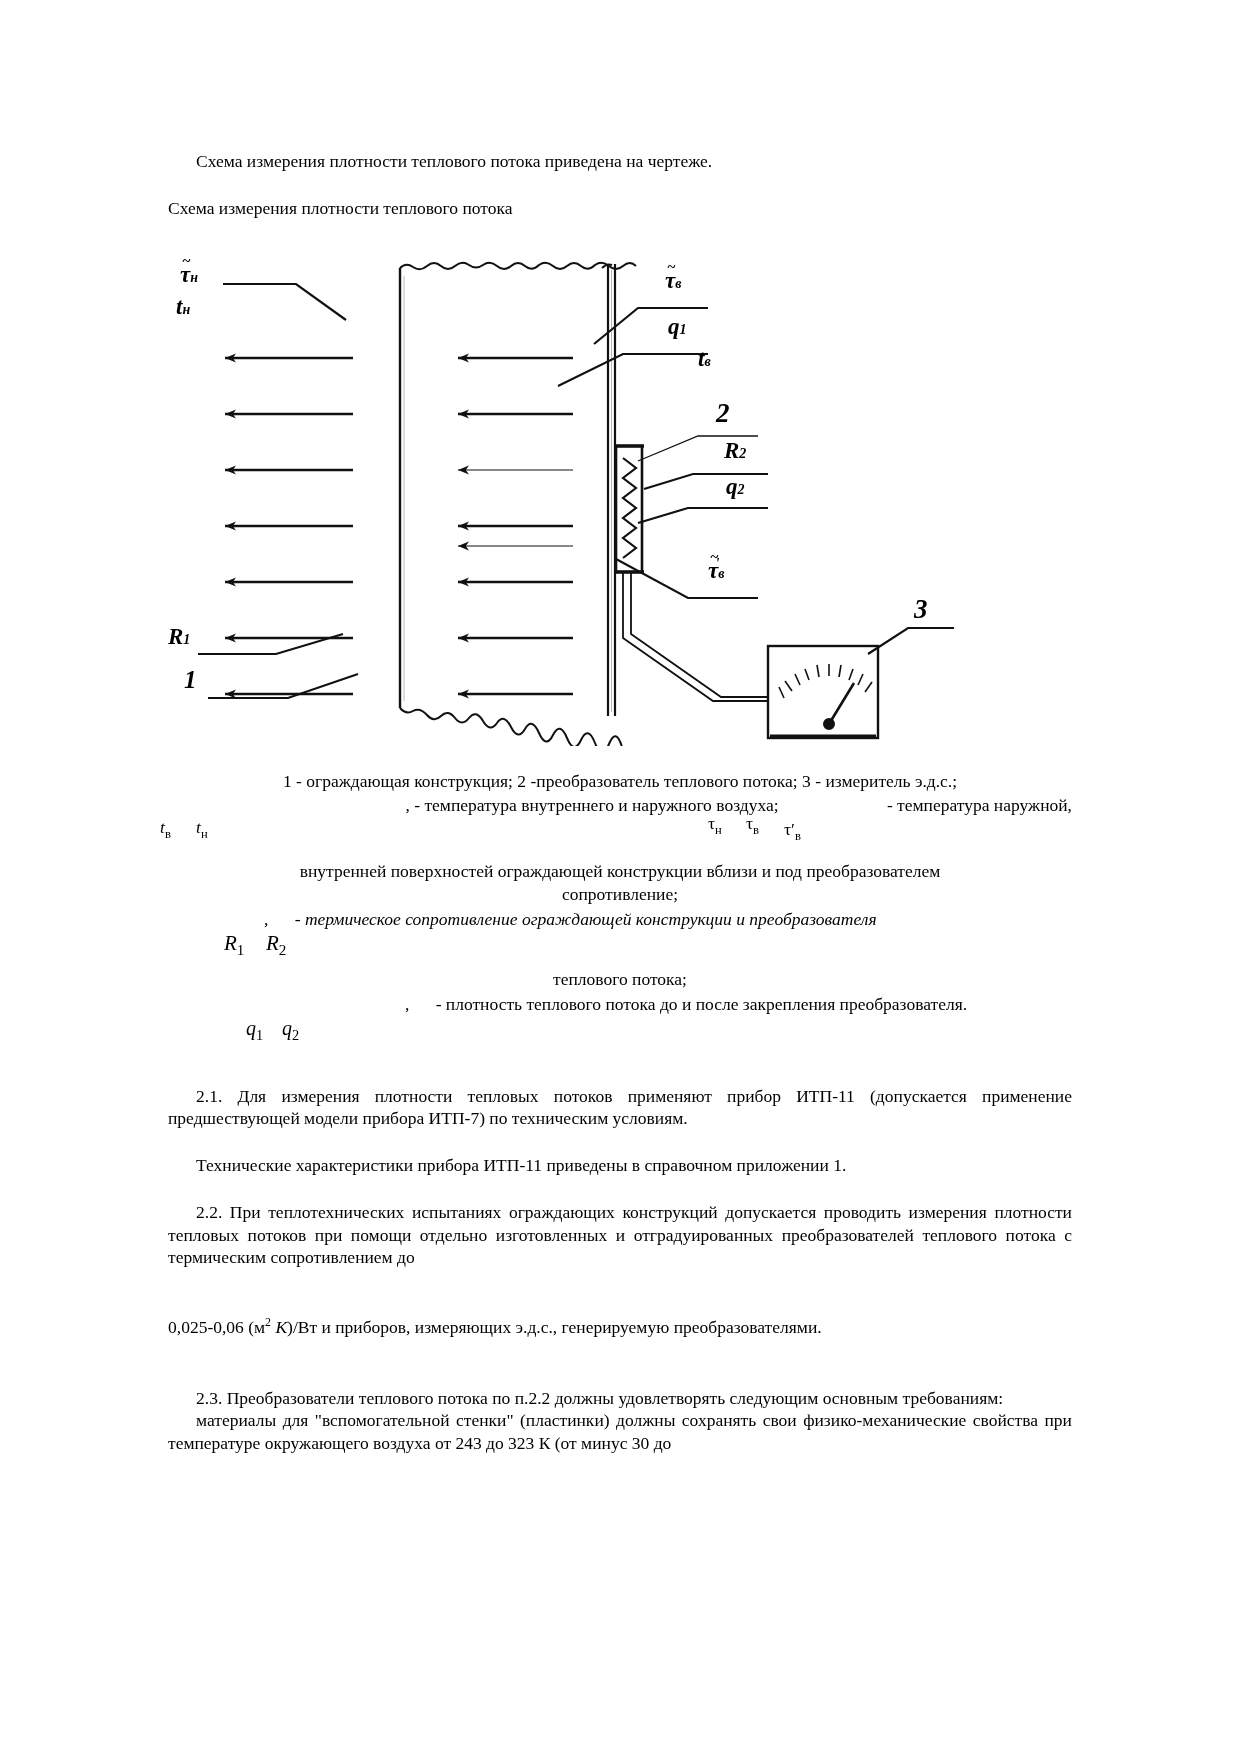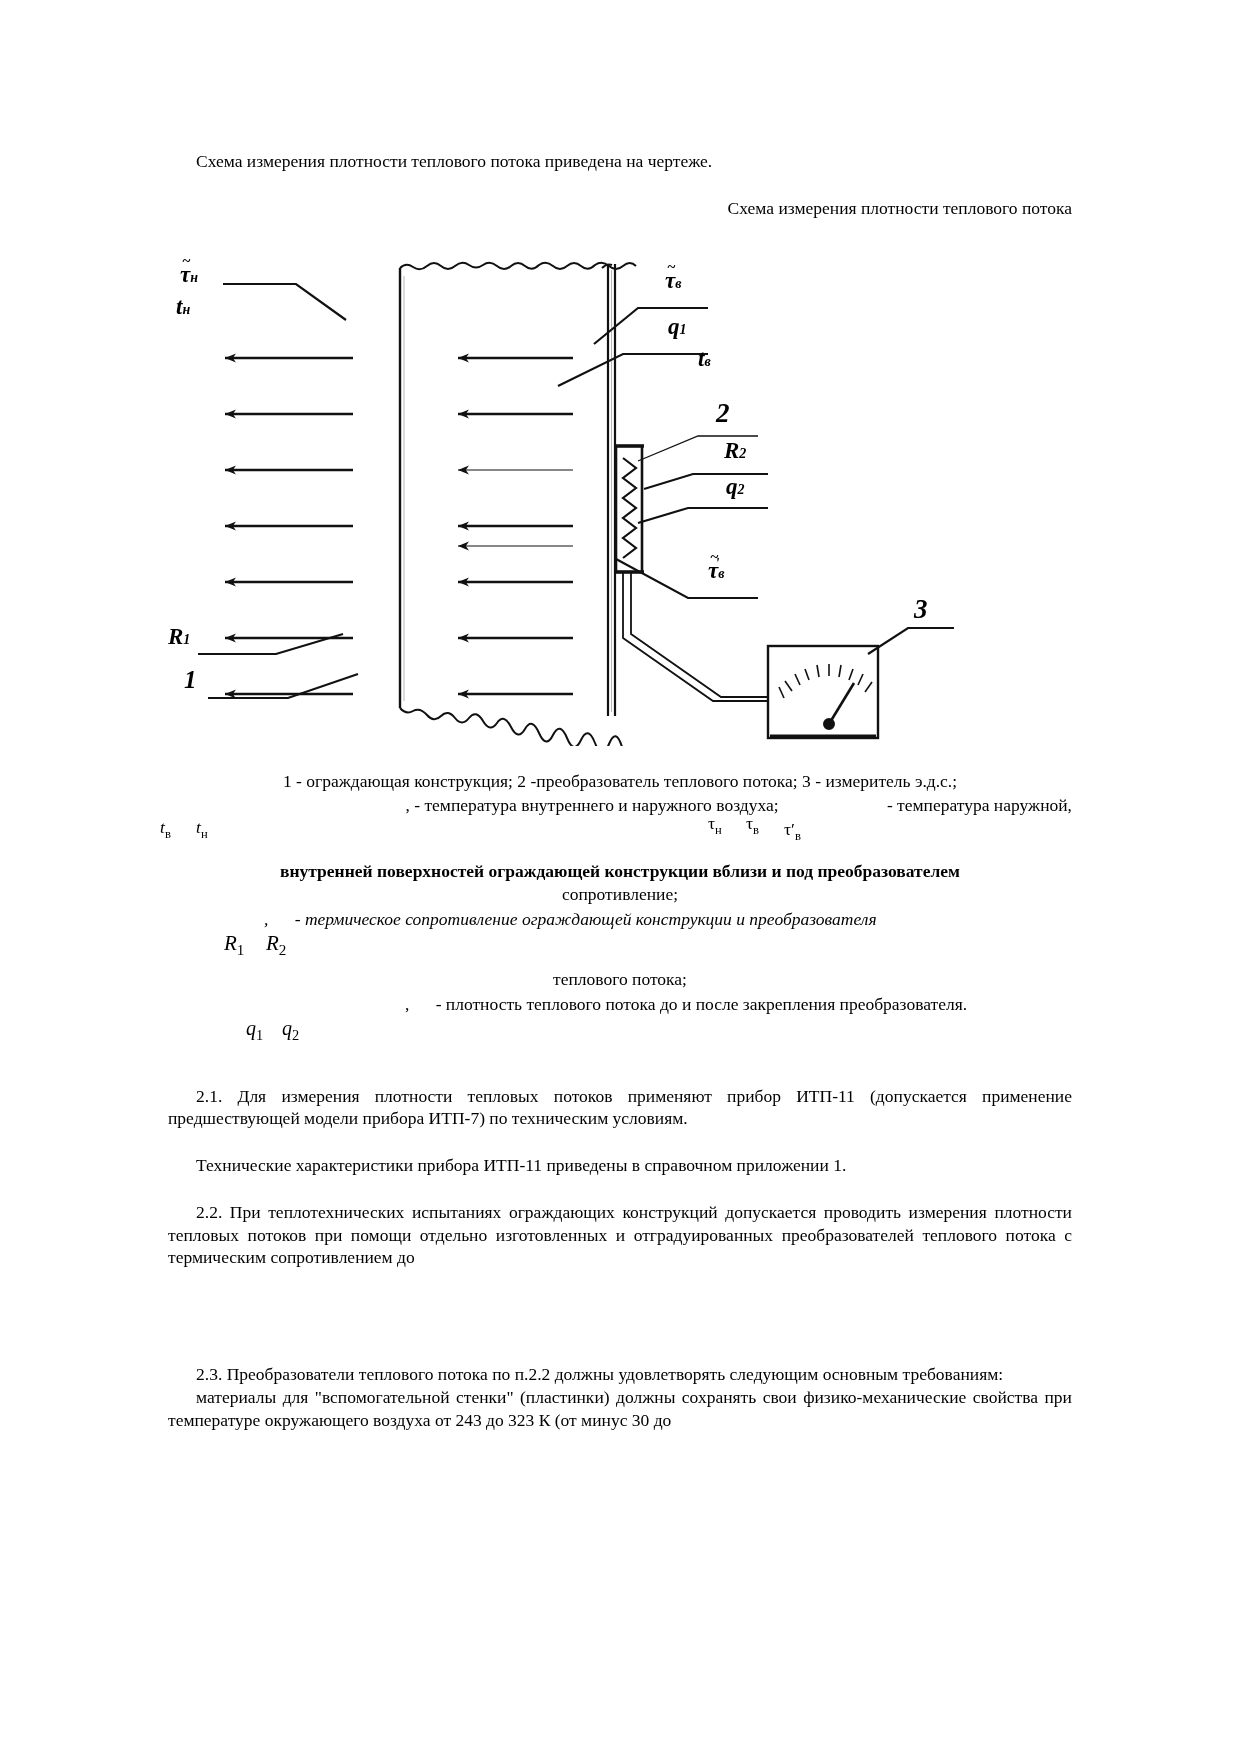--- a/index.html
+++ b/index.html
@@ -37,7 +37,7 @@
     text-indent: 28px;
   }
   p.noindent { text-indent: 0; }
-  p.center { text-align: right; text-indent: 0; }
+  p.center { text-align: left; text-indent: 0; }
   .gap-s { height: 14px; }
   .gap-m { height: 24px; }
   .gap-xl { height: 46px; }

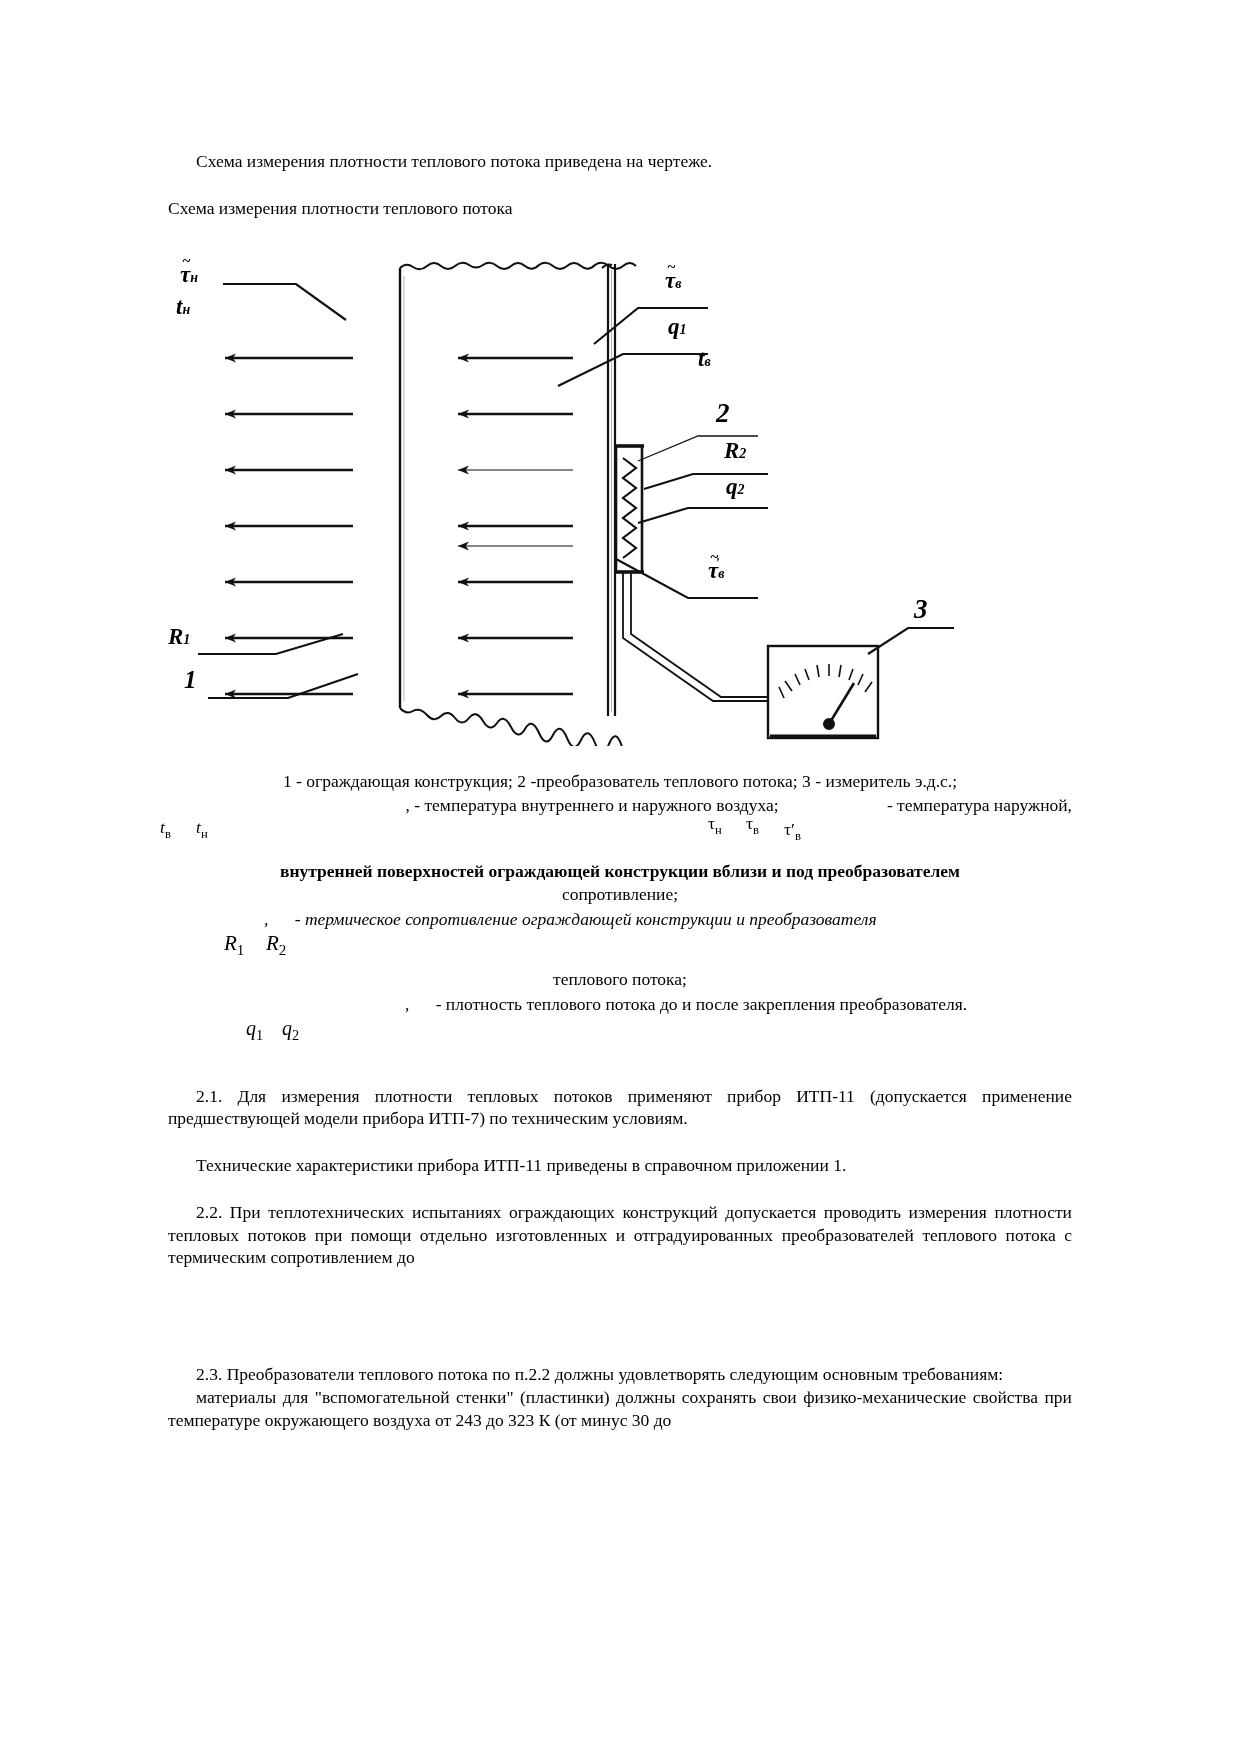--- a/index.html
+++ b/index.html
@@ -287,7 +287,7 @@
         </div>
       </div>
 
-      <div style="margin-top:8px;font-weight:bold;">внутренней поверхностей ограждающей конструкции вблизи и под преобразователем</div>
+      <div style="margin-top:8px;">внутренней поверхностей ограждающей конструкции вблизи и под преобразователем</div>
       <div>сопротивление;</div>
 
       <div style="position:relative;height:56px;margin-top:2px;">

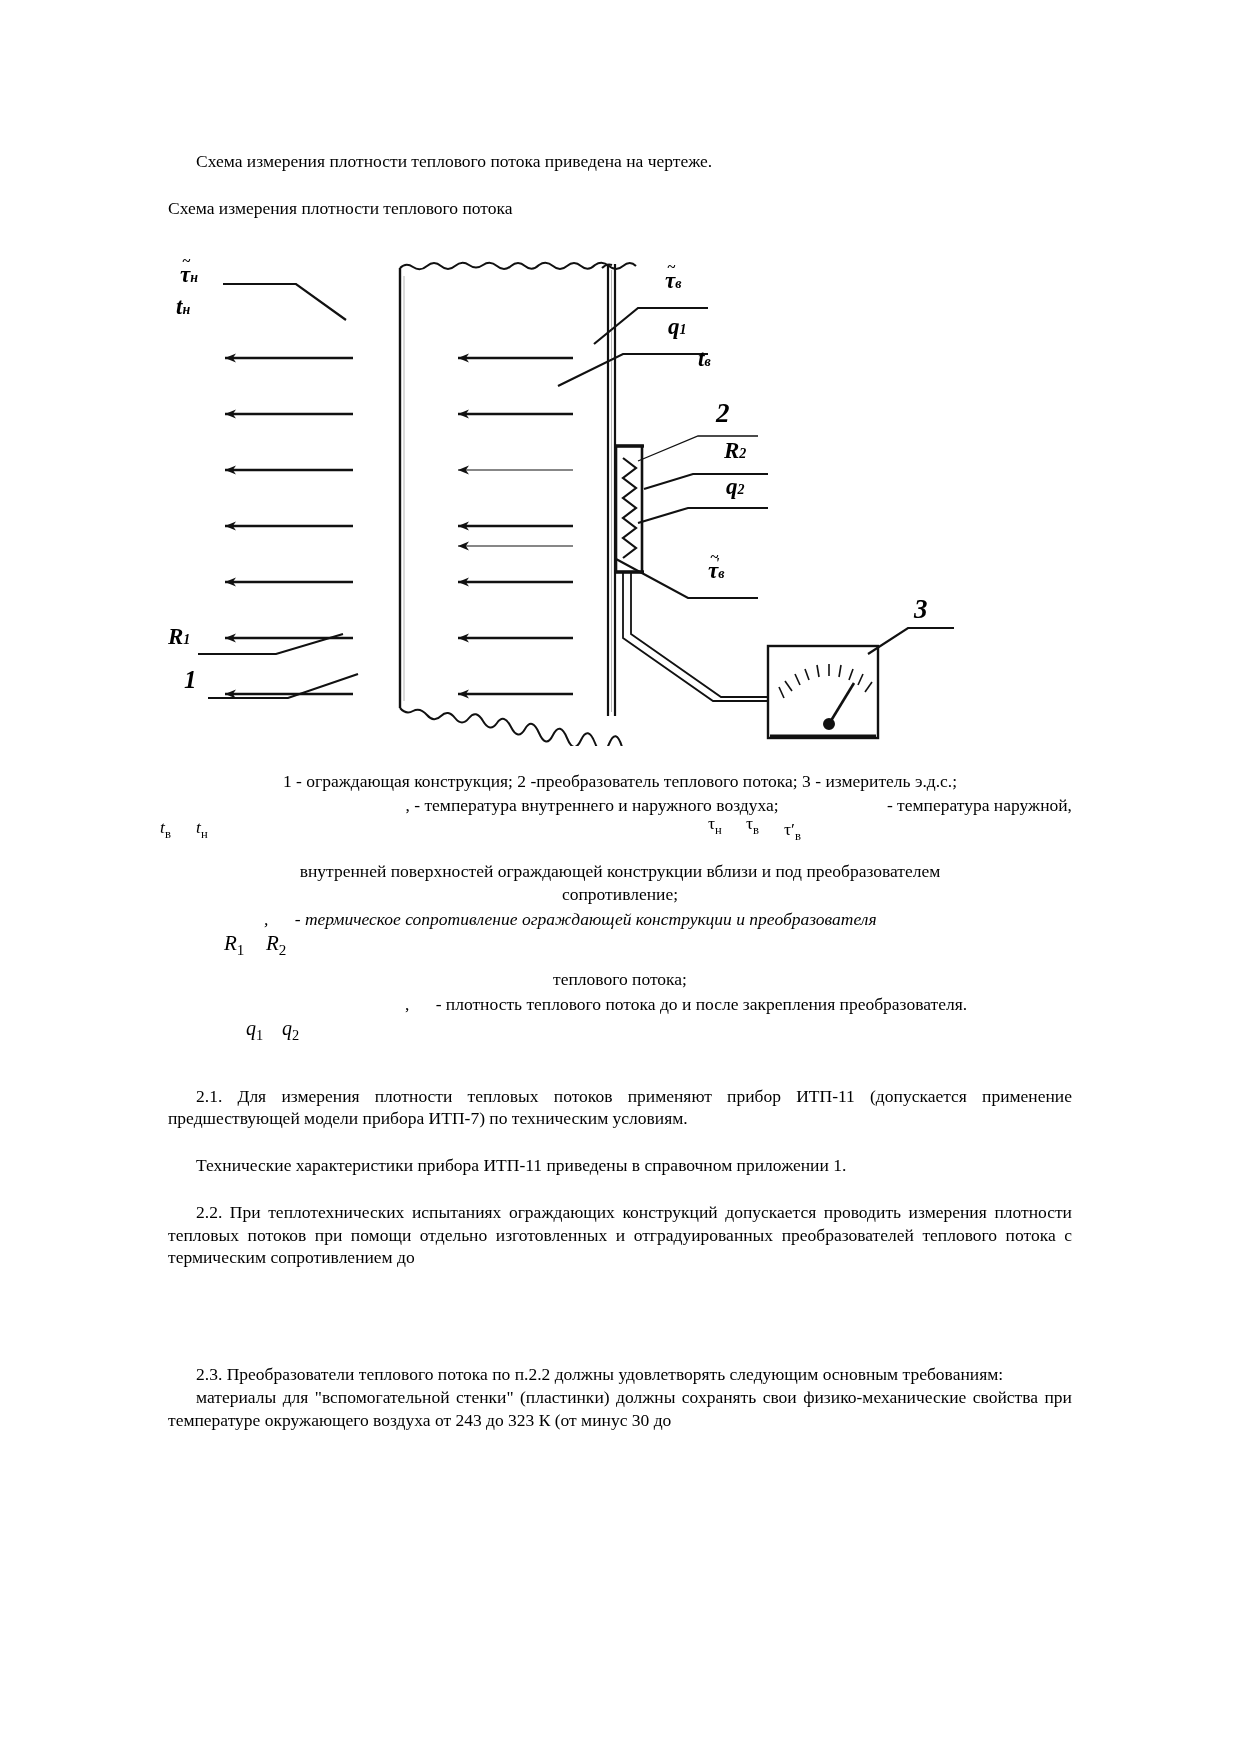--- a/index.html
+++ b/index.html
@@ -336,6 +336,7 @@
 
     <div class="gap-xl"></div>
 
+    <p class="body noindent" style="text-align:left;"><span>0,025-0,06 (м</span><sup class="u">2</sup>&nbsp;<span class="sym">К</span><span>)/Вт и приборов, измеряющих э.д.с., генерируемую преобразователями.</span></p>
 
     <div class="gap-m"></div>
 

